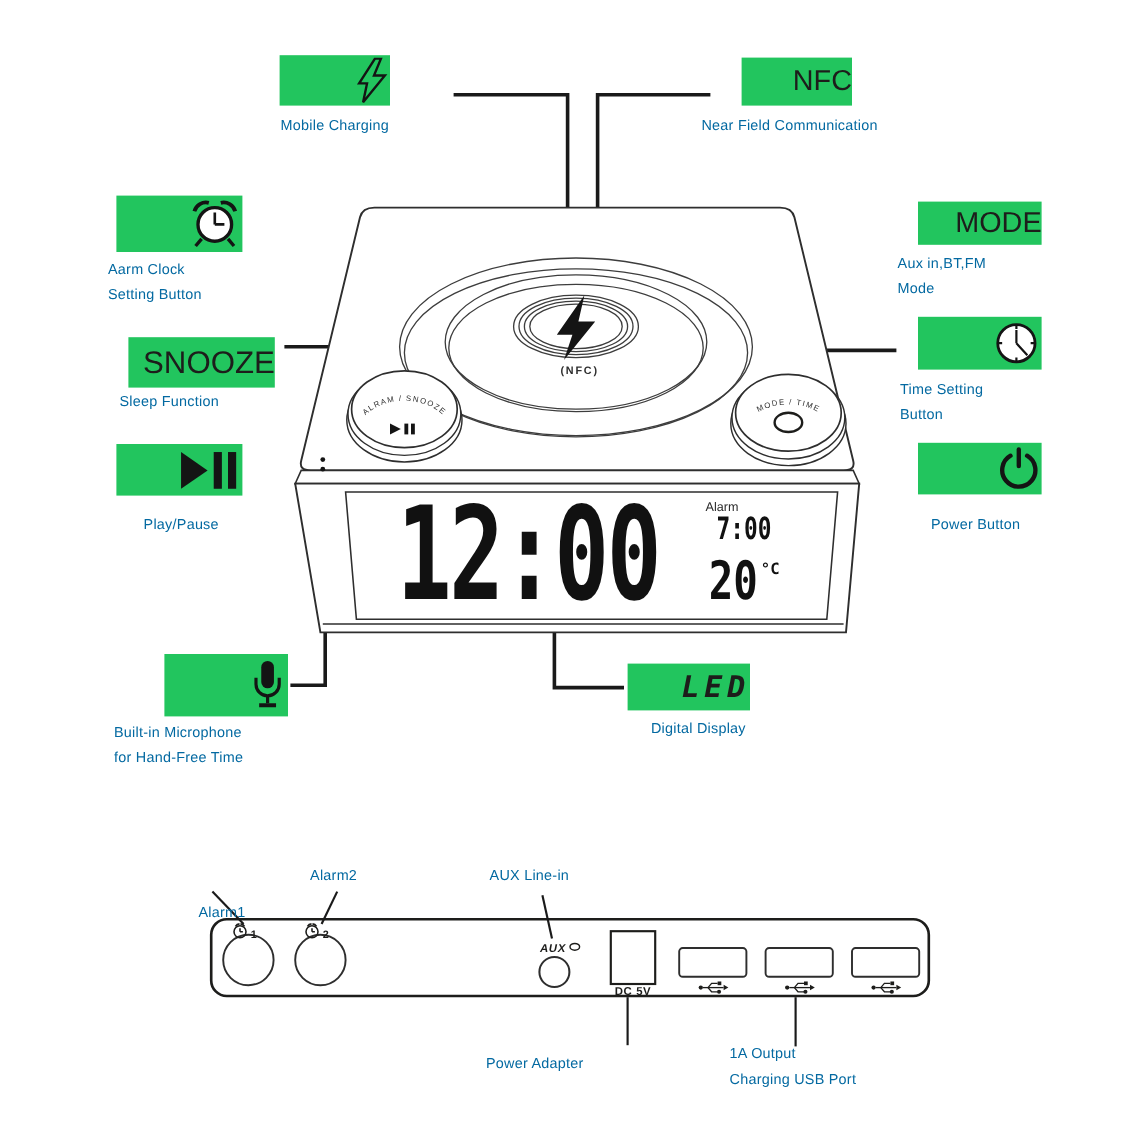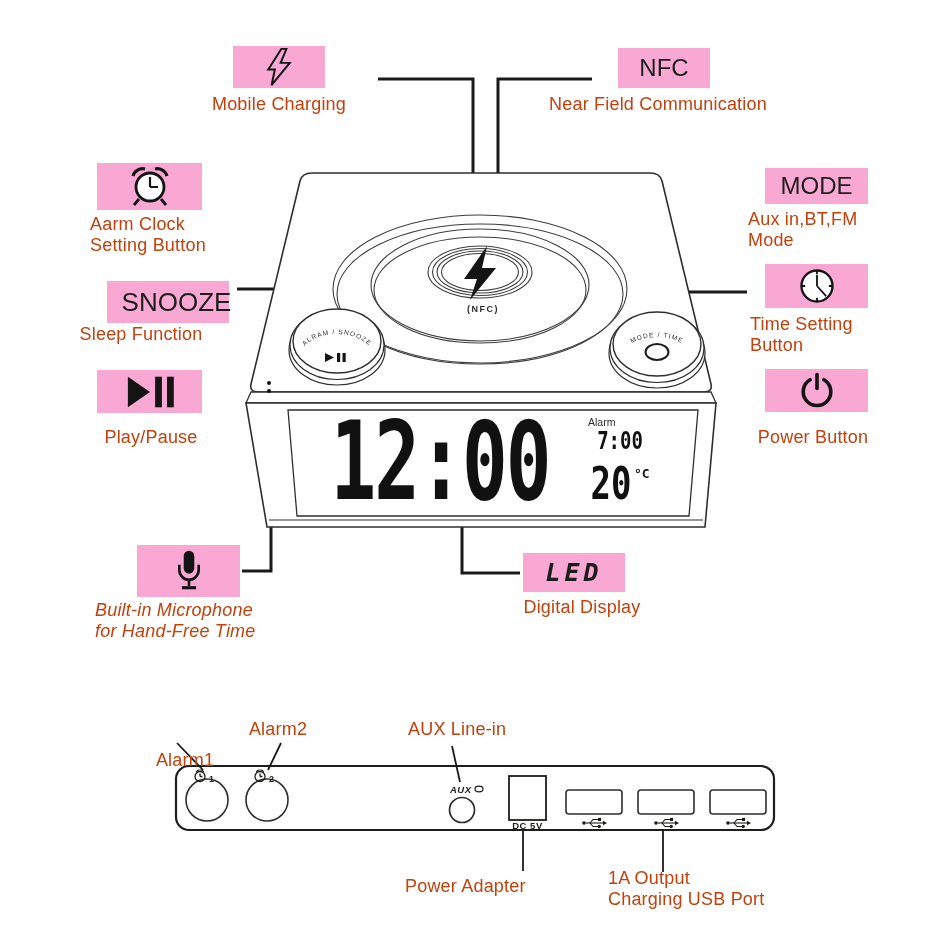--- a/index.html
+++ b/index.html
@@ -6,7 +6,7 @@
   body{width:950px;height:950px;background:#ffffff;position:relative;
        font-family:"Liberation Sans", sans-serif;color:#1d1d1b;overflow:hidden;}
   .overlay{position:absolute;left:0;top:0;}
-  .box{position:absolute;background:#f9a8d4;display:flex;align-items:center;justify-content:center;}
+  .box{position:absolute;background:#22c55e;display:flex;align-items:center;justify-content:flex-end;}
   .lbl{position:absolute;font-size:18px;line-height:21px;color:#c2410c;letter-spacing:.2px;}
   .center{text-align:center;}
   .box-text{font-size:24px;color:#1d1d1b;}

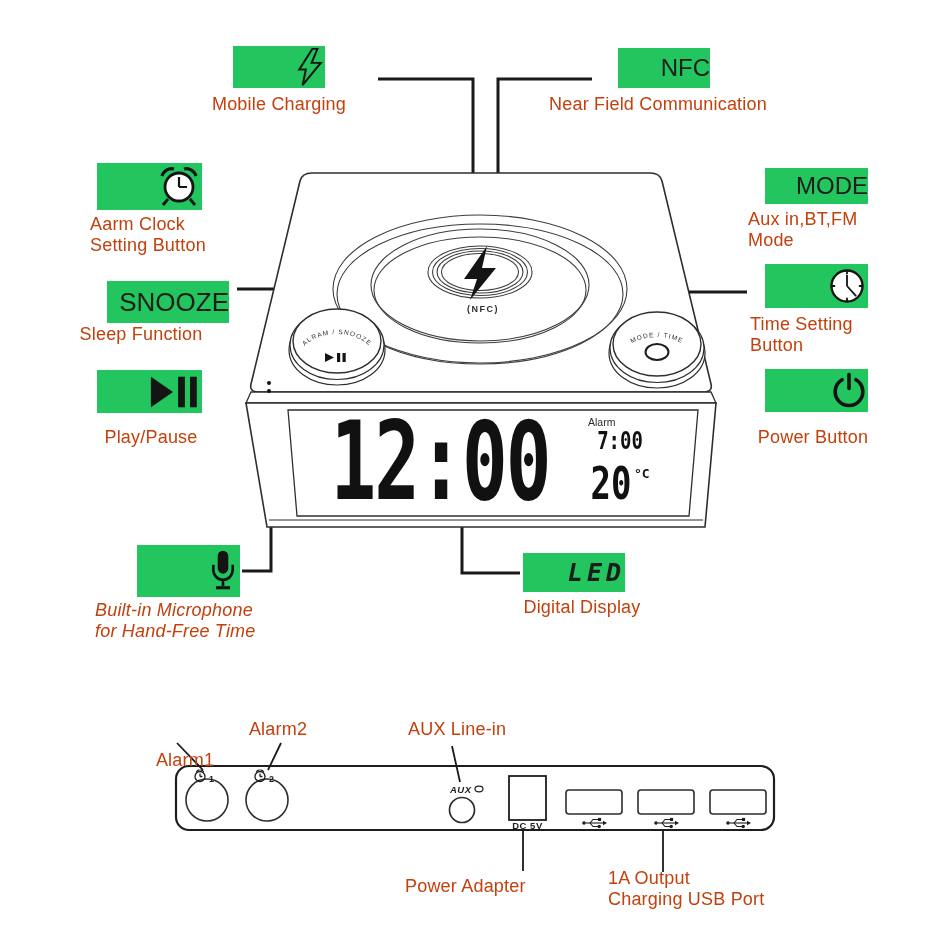--- a/index.html
+++ b/index.html
@@ -7,7 +7,7 @@
        font-family:"Liberation Sans", sans-serif;color:#1d1d1b;overflow:hidden;}
   .overlay{position:absolute;left:0;top:0;}
   .box{position:absolute;background:#22c55e;display:flex;align-items:center;justify-content:flex-end;}
-  .lbl{position:absolute;font-size:18px;line-height:21px;color:#c2410c;letter-spacing:.2px;}
+  .lbl{position:absolute;font-size:12px;line-height:21px;color:#0369a1;letter-spacing:.2px;}
   .center{text-align:center;}
   .box-text{font-size:24px;color:#1d1d1b;}
   .snooze-text{font-size:26px;}

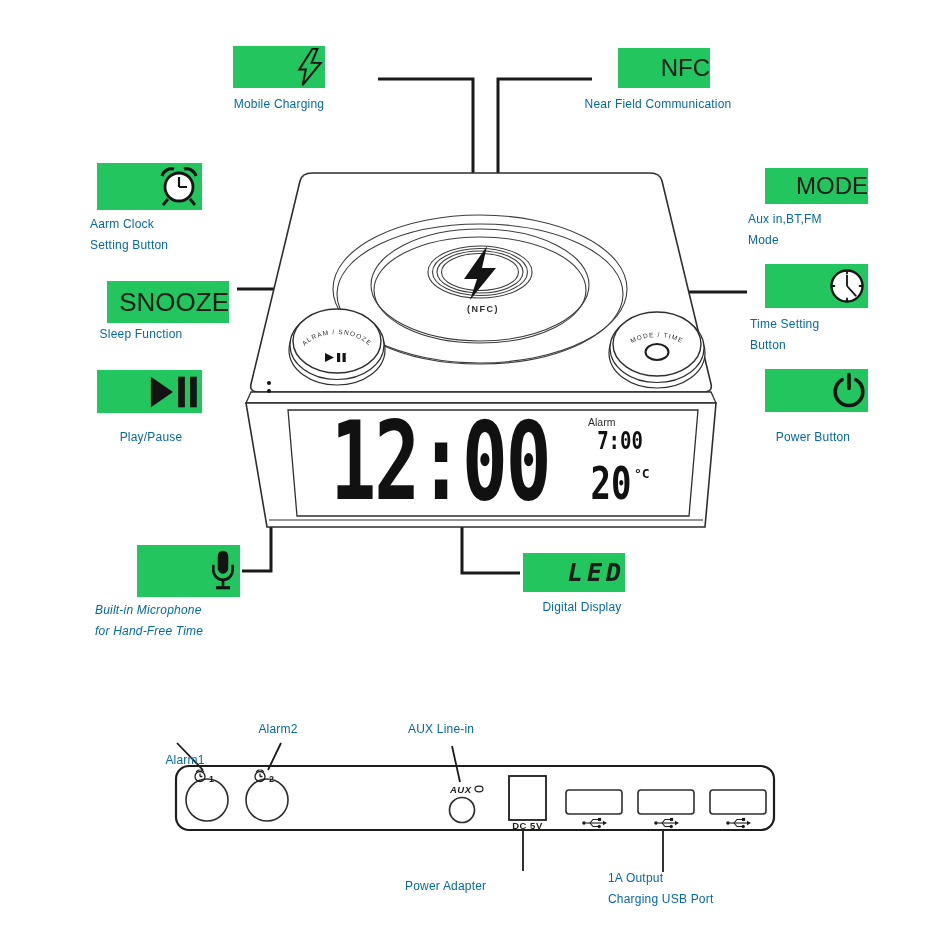--- a/index.html
+++ b/index.html
@@ -187,7 +187,7 @@
     <line x1="10" y1="44" x2="26" y2="44" stroke="#141414" stroke-width="3.6"></line>
   </svg>
 </div>
-<div class="lbl" style="left:95px;top:600px;font-style:italic;">
+<div class="lbl" style="left:95px;top:600px;">
   <div>Built-in Microphone</div>
   <div>for Hand-Free Time</div>
 </div>

